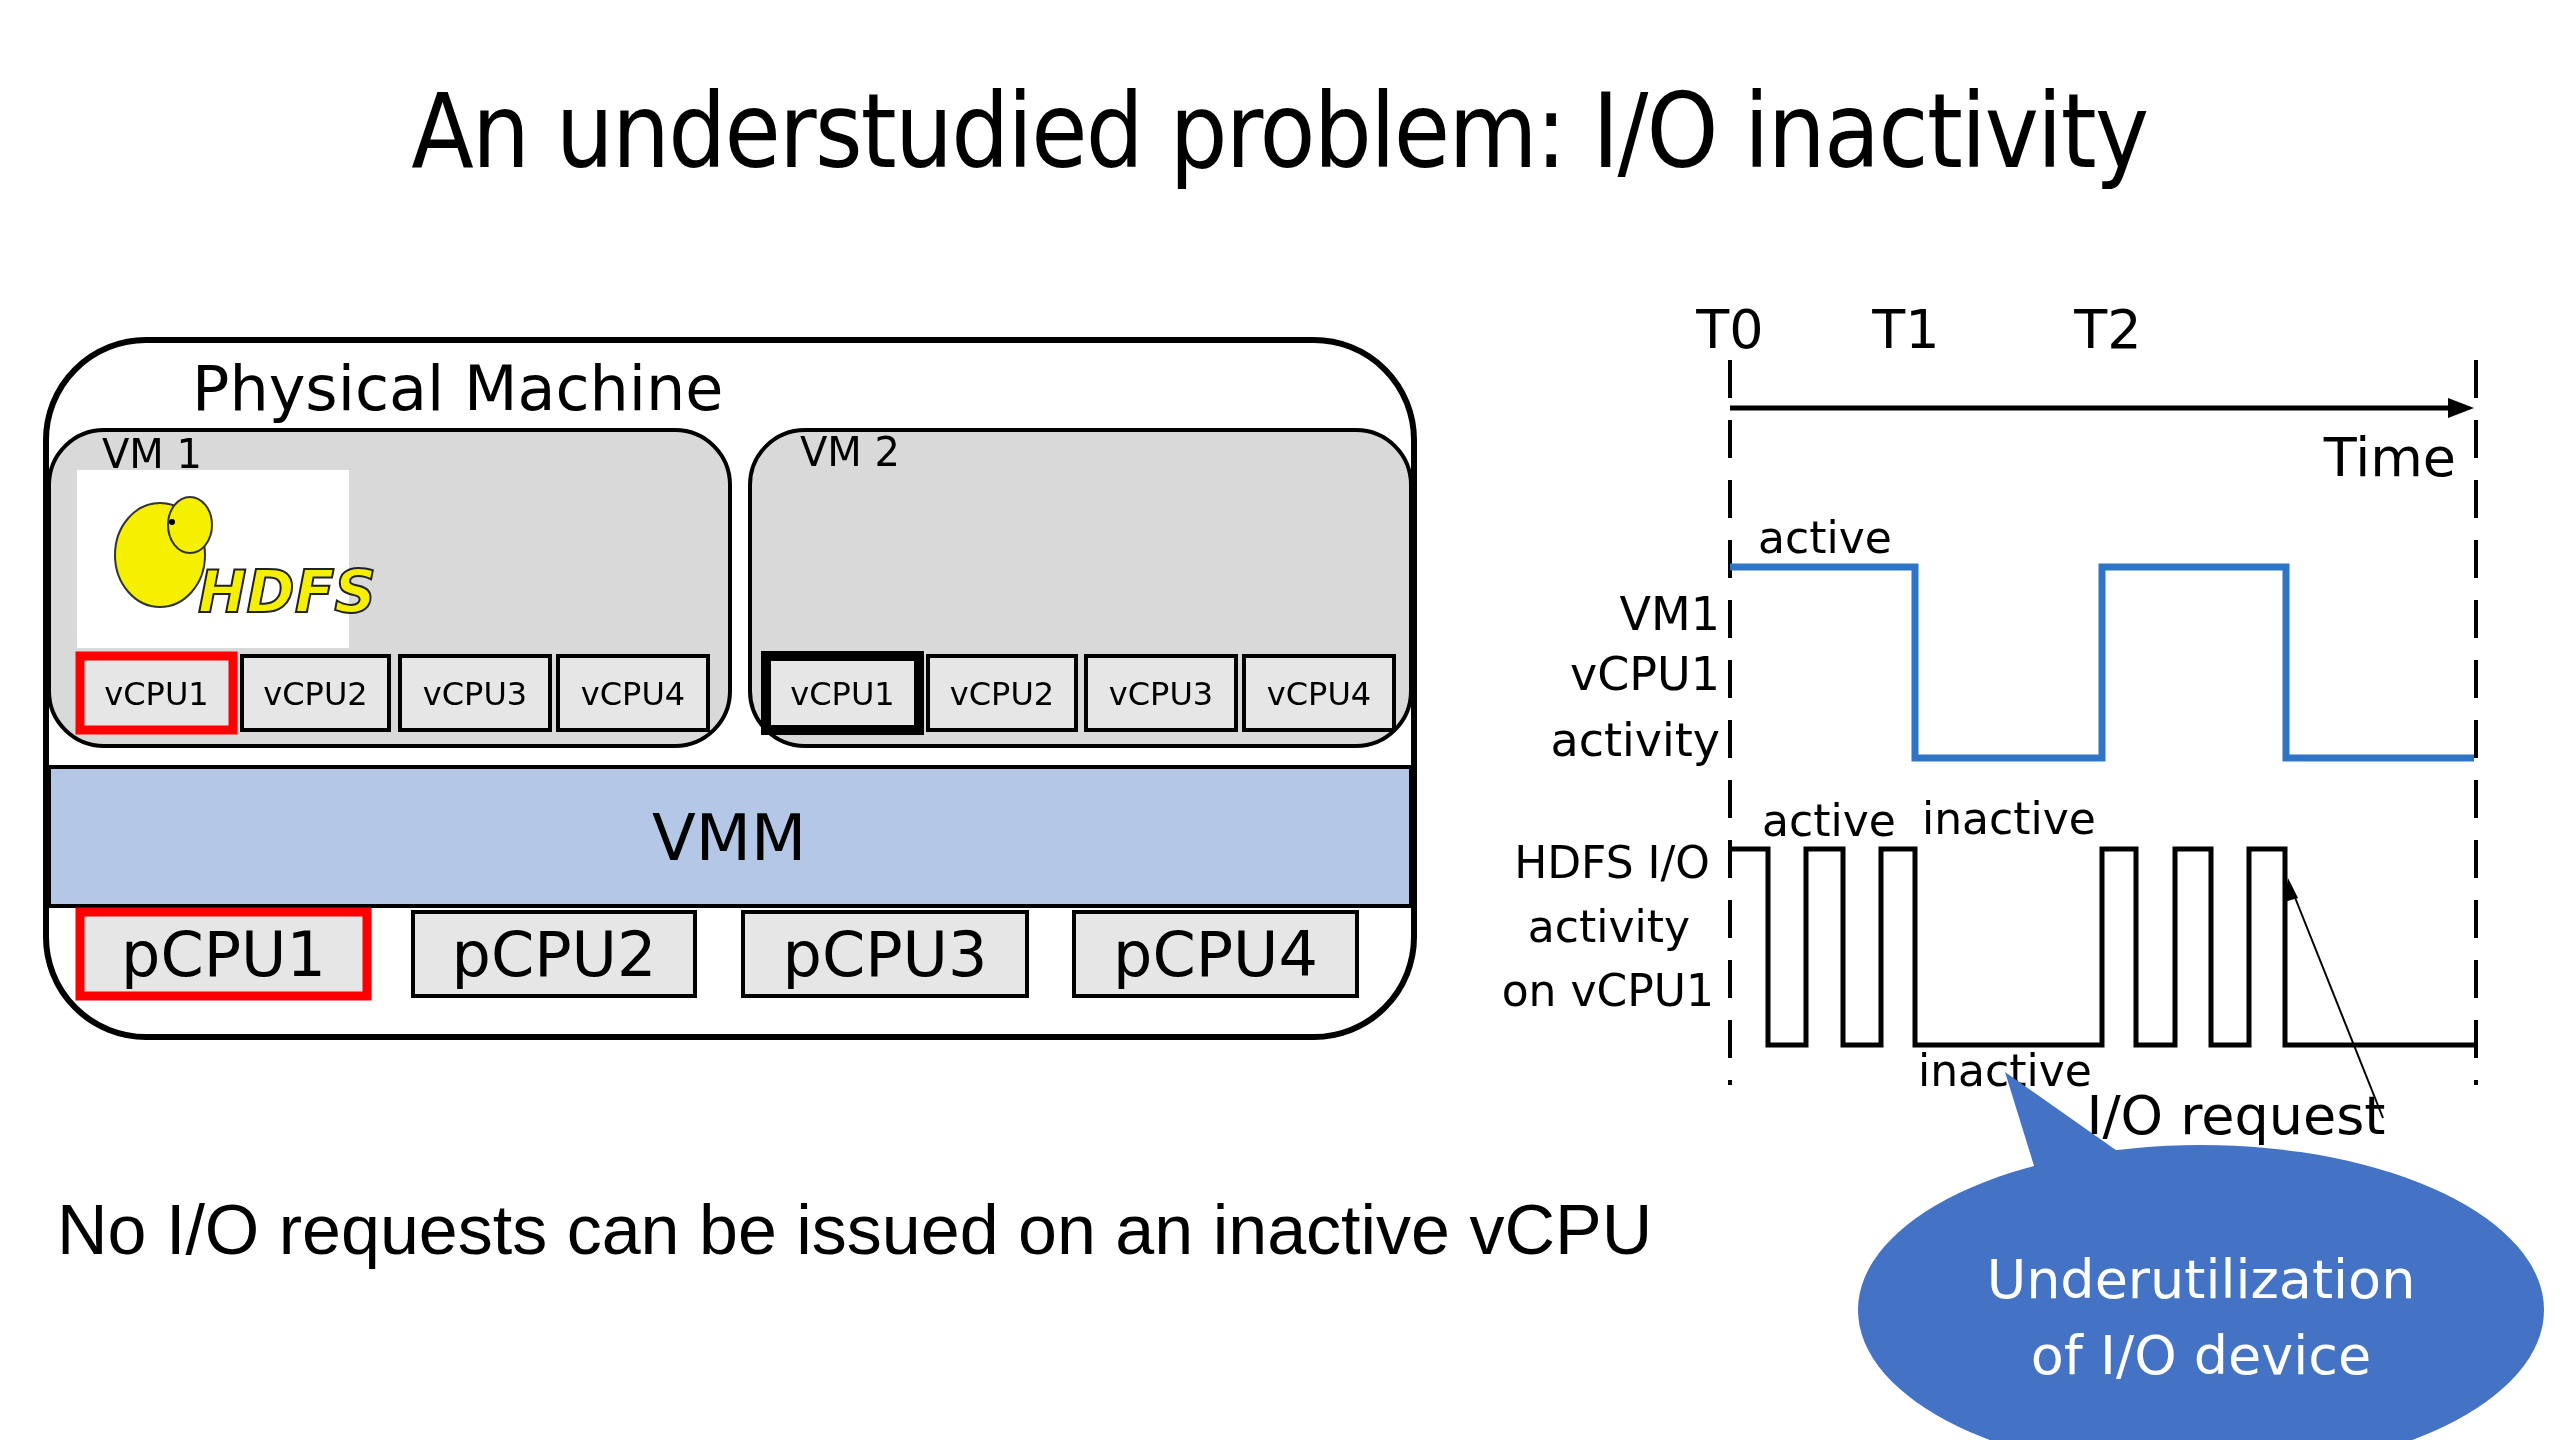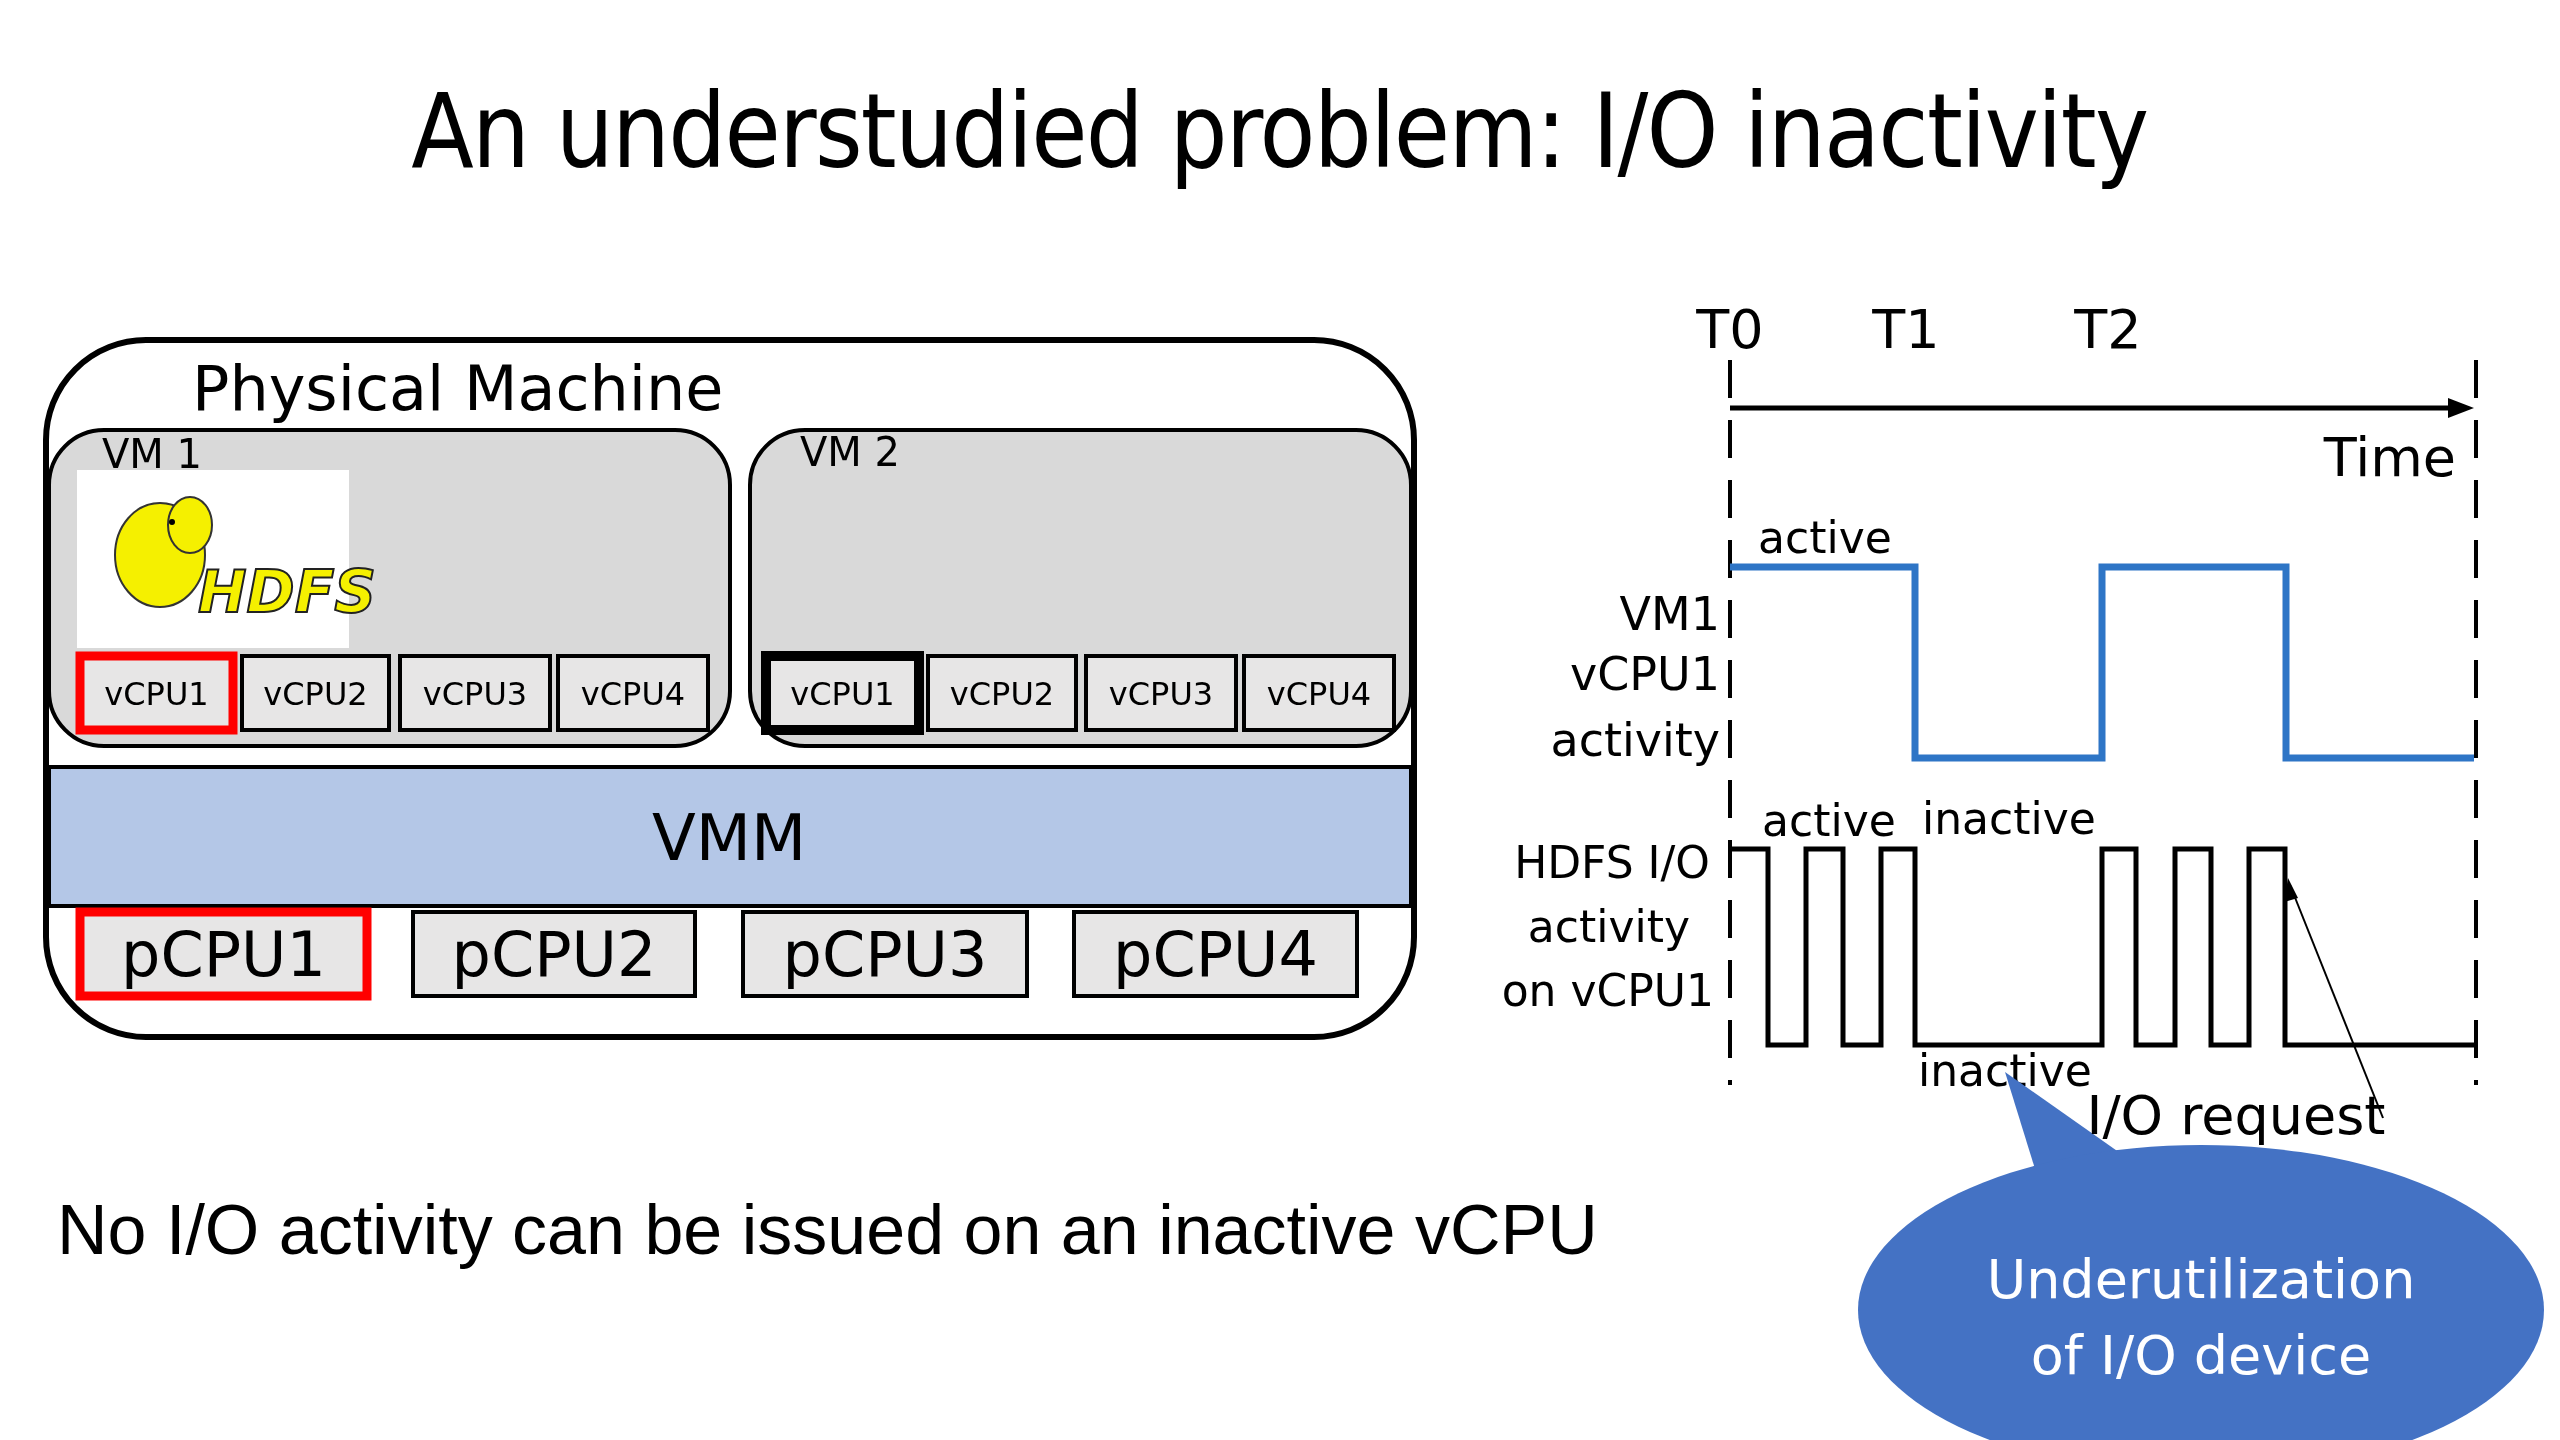--- a/index.html
+++ b/index.html
@@ -137,6 +137,6 @@
   <text x="2201" y="1374" font-size="54" text-anchor="middle" fill="#fff">of I/O device</text>
 </svg>
 
-<div id="bottom-note" class="abs">No I/O activity can be issued on an inactive vCPU</div>
+<div id="bottom-note" class="abs">No I/O requests can be issued on an inactive vCPU</div>
 
 </body></html>

